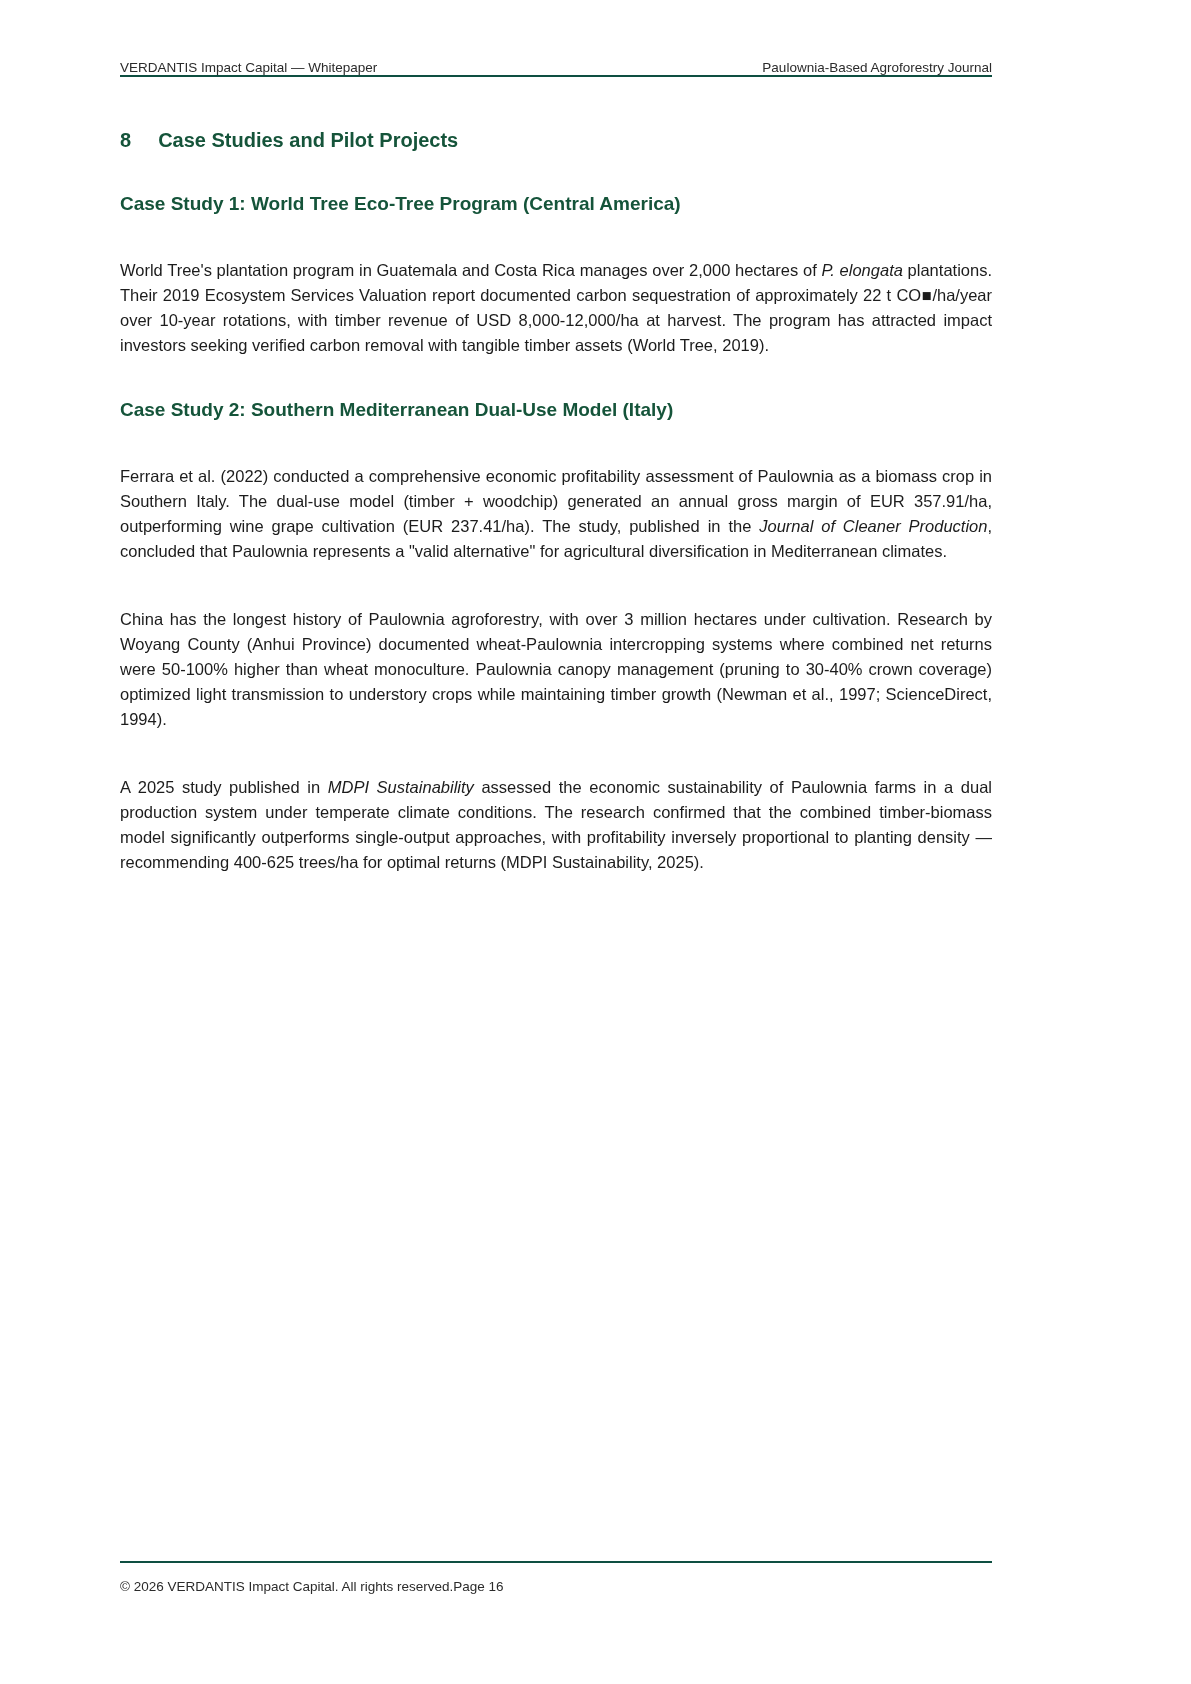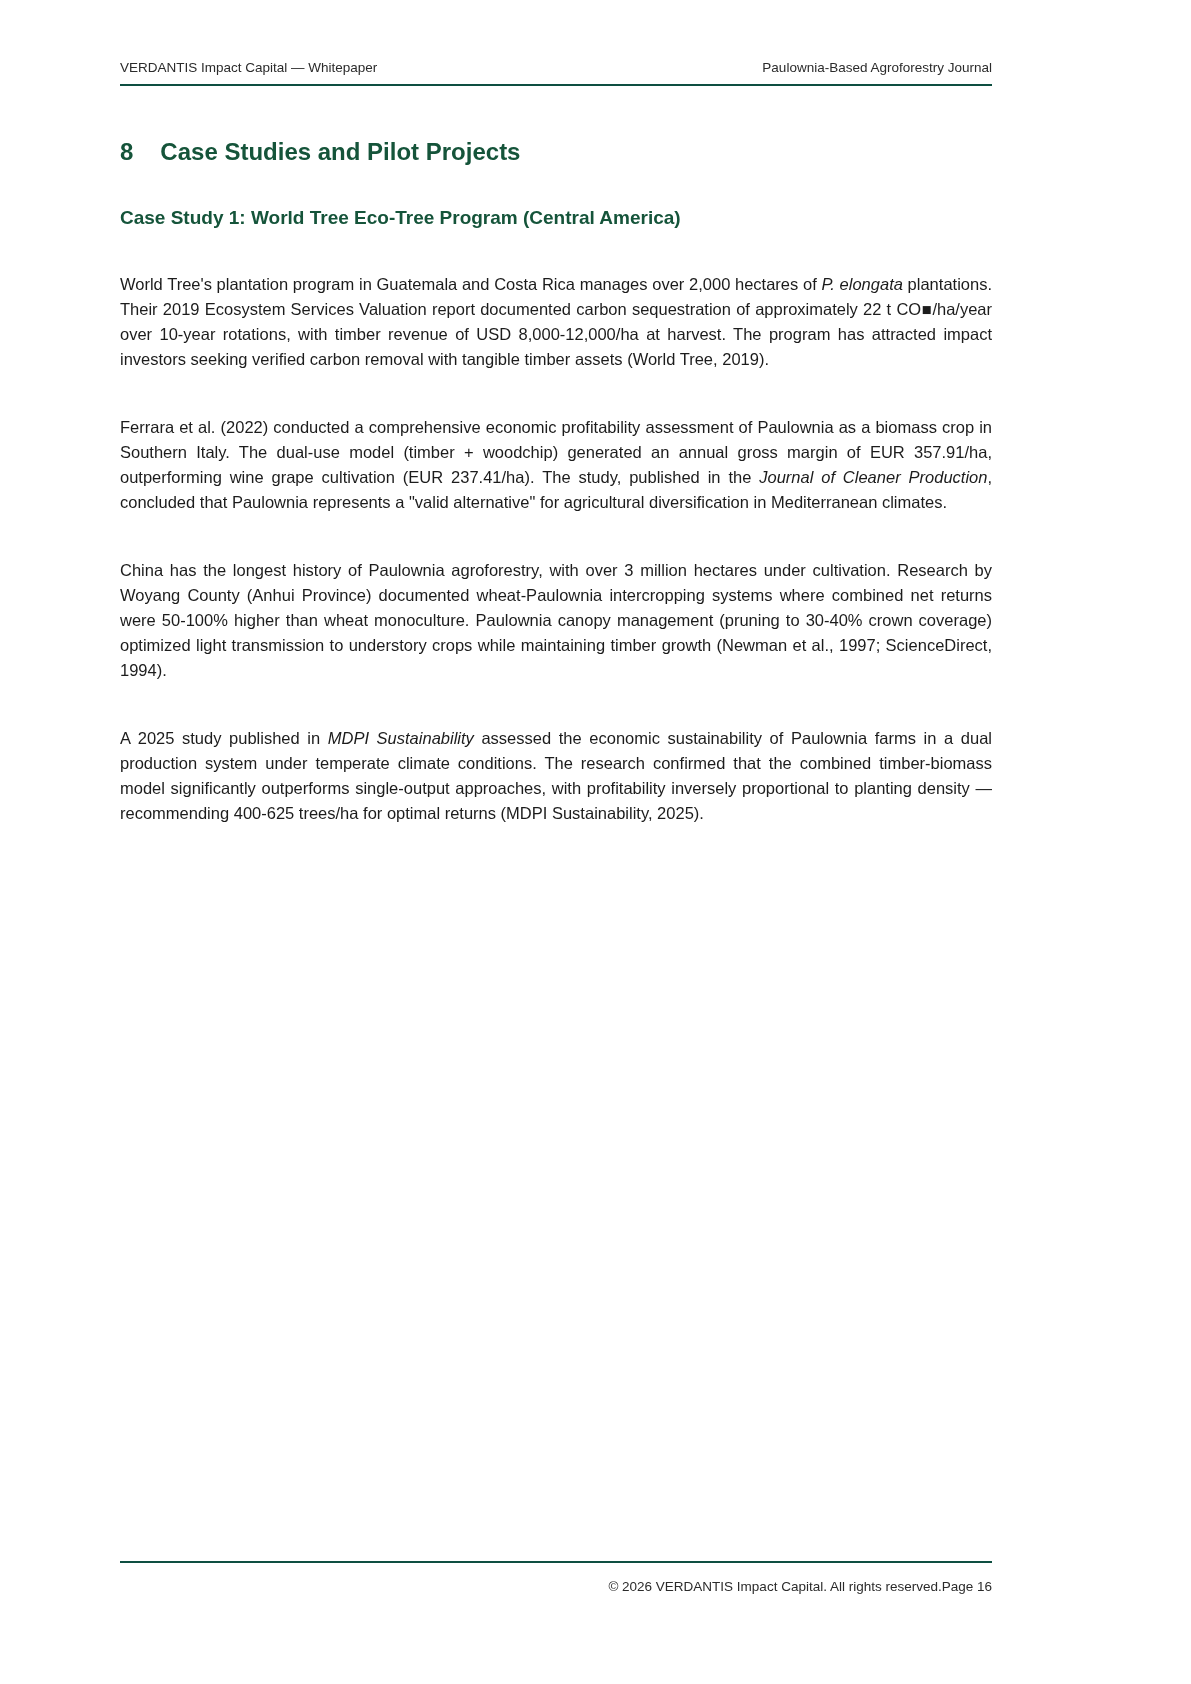--- a/index.html
+++ b/index.html
@@ -32,7 +32,6 @@
     align-items:flex-end;
     font-size:13.5px;
     color:var(--meta-text);
-    padding-bottom:9px;
     border-bottom:2px solid var(--rule);
   }
   h1.section-heading{

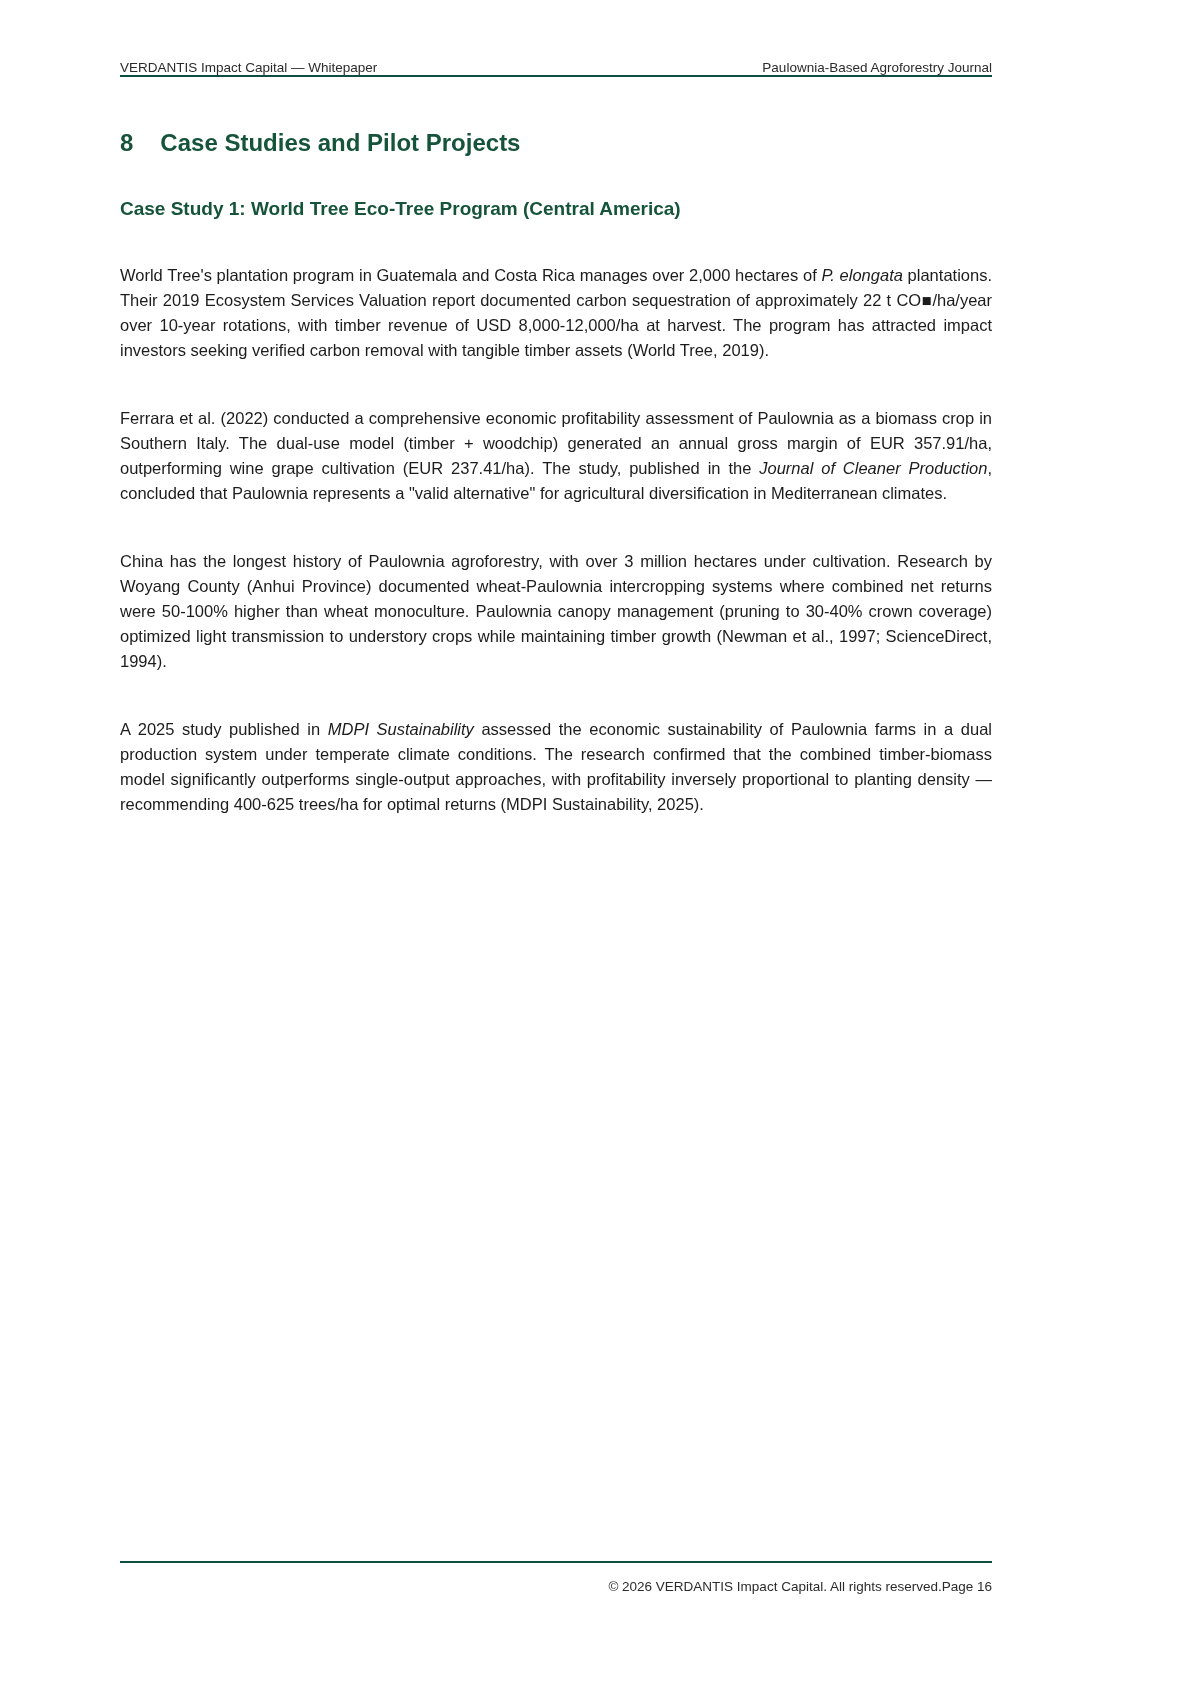--- a/index.html
+++ b/index.html
@@ -37,7 +37,7 @@
   h1.section-heading{
     margin-top:52px;
     margin-bottom:20px;
-    font-size:24px;
+    font-size:20px;
     font-weight:bold;
     color:var(--accent);
   }

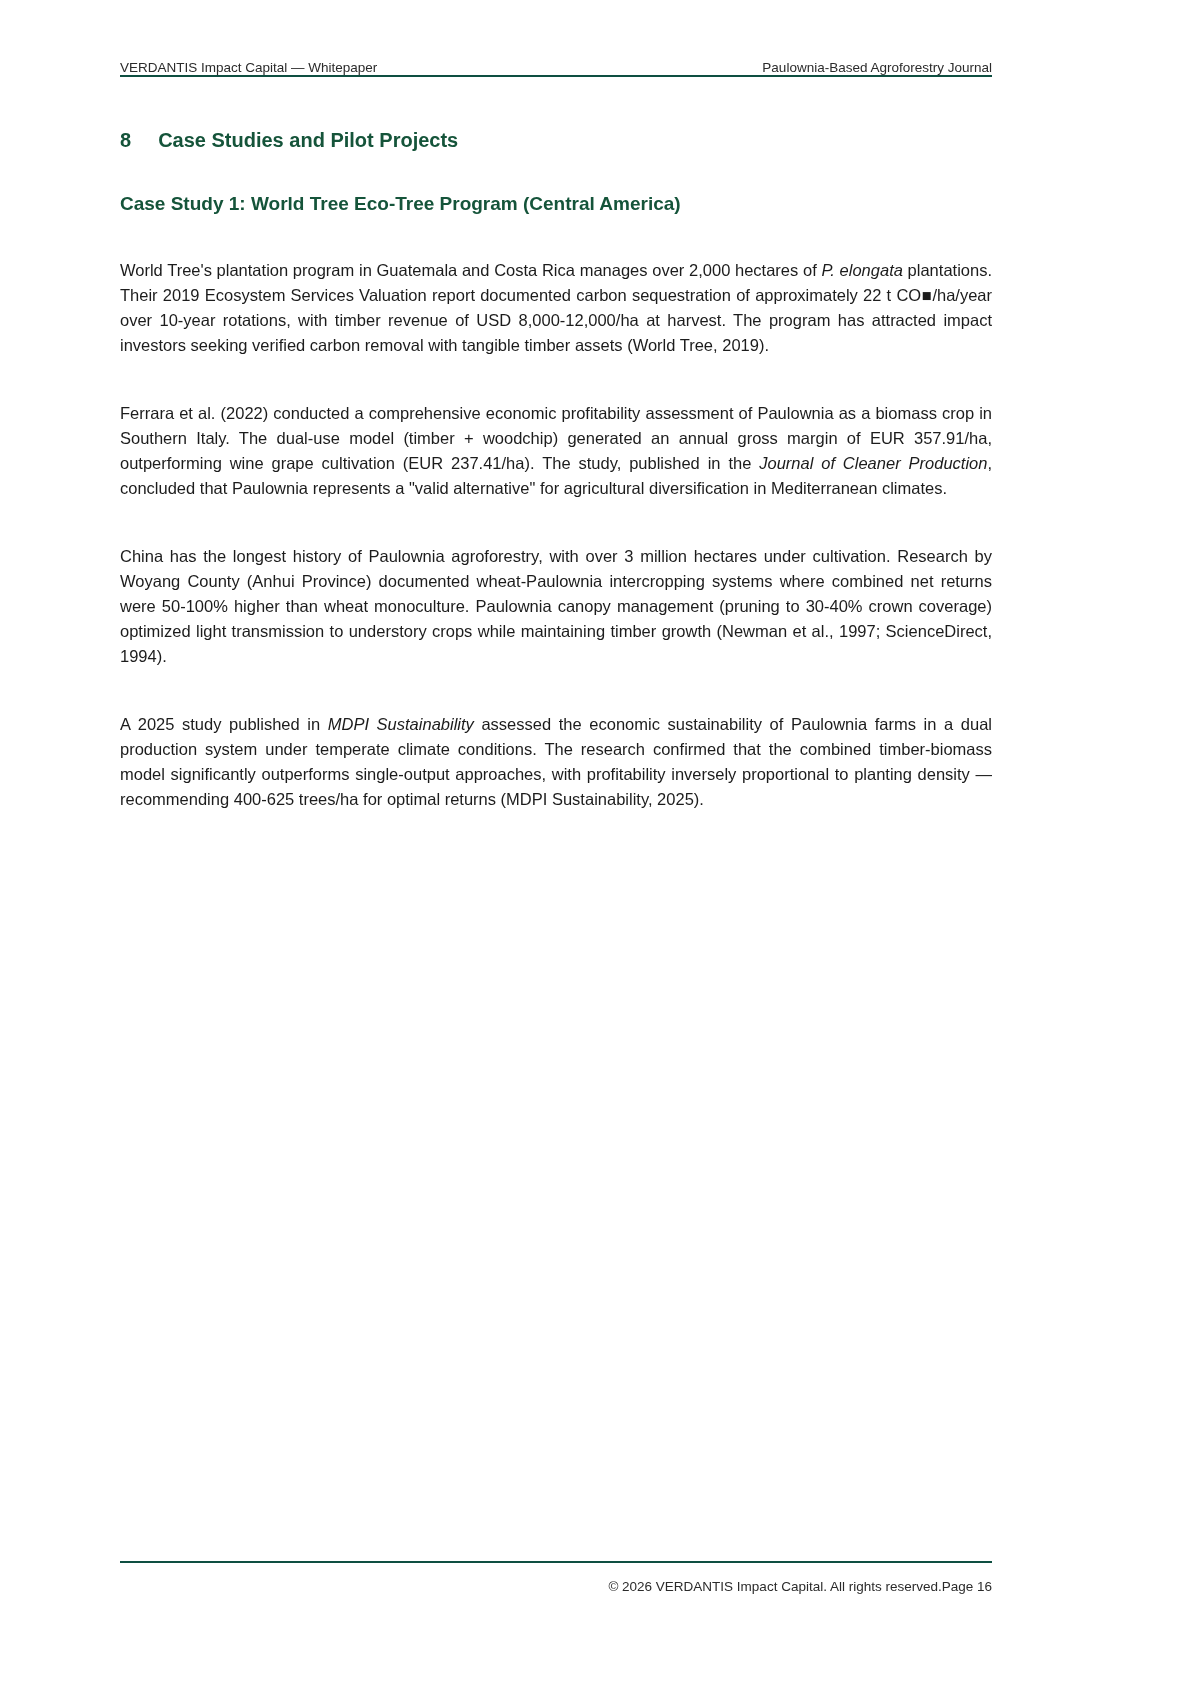--- a/index.html
+++ b/index.html
@@ -97,6 +97,7 @@
     <h2 class="case-heading">Case Study 1: World Tree Eco-Tree Program (Central America)</h2>
     <p class="body-par"><span>World Tree's plantation program in Guatemala and Costa Rica manages over 2,000 hectares of </span><span class="it">P. elongata</span><span> plantations. Their 2019 Ecosystem Services Valuation report documented carbon sequestration of approximately 22 t CO■/ha/year over 10-year rotations, with timber revenue of USD 8,000-12,000/ha at harvest. The program has attracted impact investors seeking verified carbon removal with tangible timber assets (World Tree, 2019).</span></p>
 
+    <h2 class="case-heading">Case Study 2: Southern Mediterranean Dual-Use Model (Italy)</h2>
     <p class="body-par"><span>Ferrara et al. (2022) conducted a comprehensive economic profitability assessment of Paulownia as a biomass crop in Southern Italy. The dual-use model (timber + woodchip) generated an annual gross margin of EUR 357.91/ha, outperforming wine grape cultivation (EUR 237.41/ha). The study, published in the </span><span class="it">Journal of Cleaner Production</span><span>, concluded that Paulownia represents a "valid alternative" for agricultural diversification in Mediterranean climates.</span></p>
 
     <p class="body-par"><span>China has the longest history of Paulownia agroforestry, with over 3 million hectares under cultivation. Research by Woyang County (Anhui Province) documented wheat-Paulownia intercropping systems where combined net returns were 50-100% higher than wheat monoculture. Paulownia canopy management (pruning to 30-40% crown coverage) optimized light transmission to understory crops while maintaining timber growth (Newman et al., 1997; ScienceDirect, 1994).</span></p>

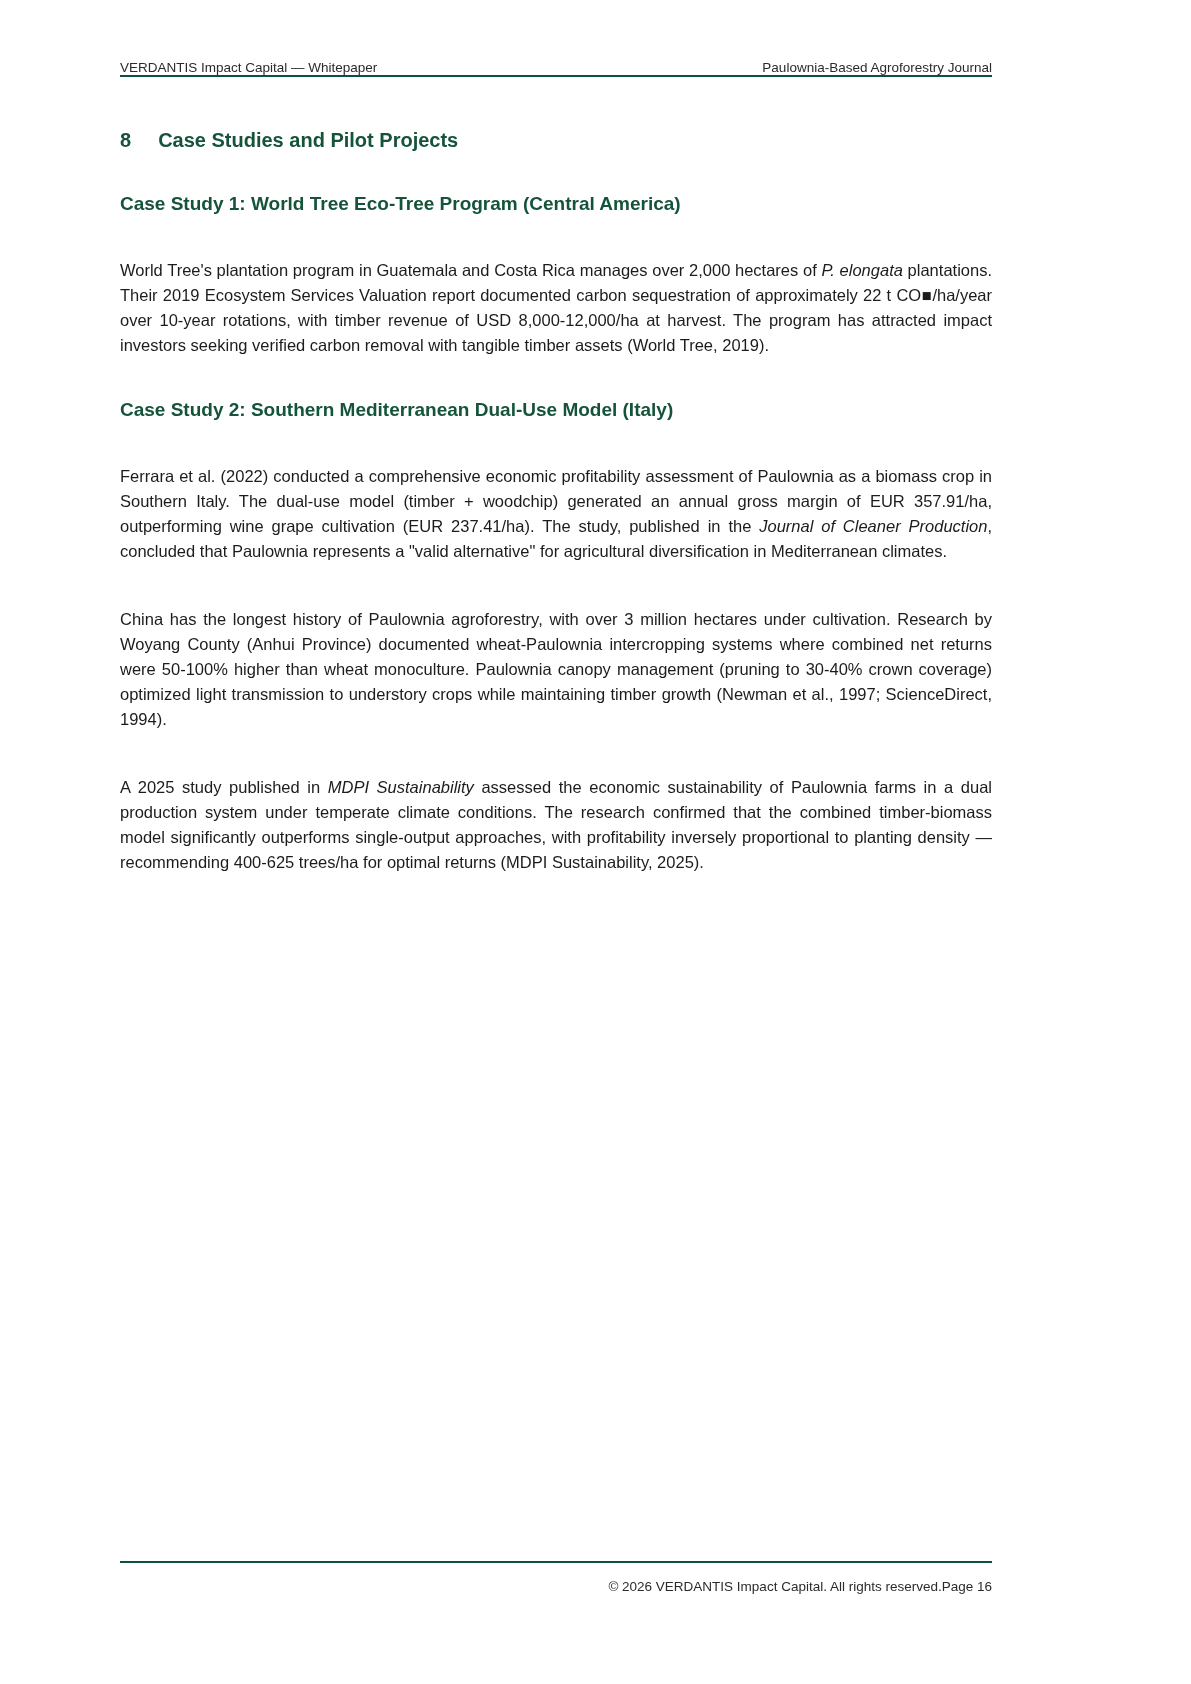--- a/index.html
+++ b/index.html
@@ -71,7 +71,7 @@
     width:872px;
     bottom:90px;
     display:flex;
-    justify-content:flex-end;
+    justify-content:flex-start;
     font-size:13.5px;
     color:var(--meta-text);
     border-top:2px solid var(--rule);

